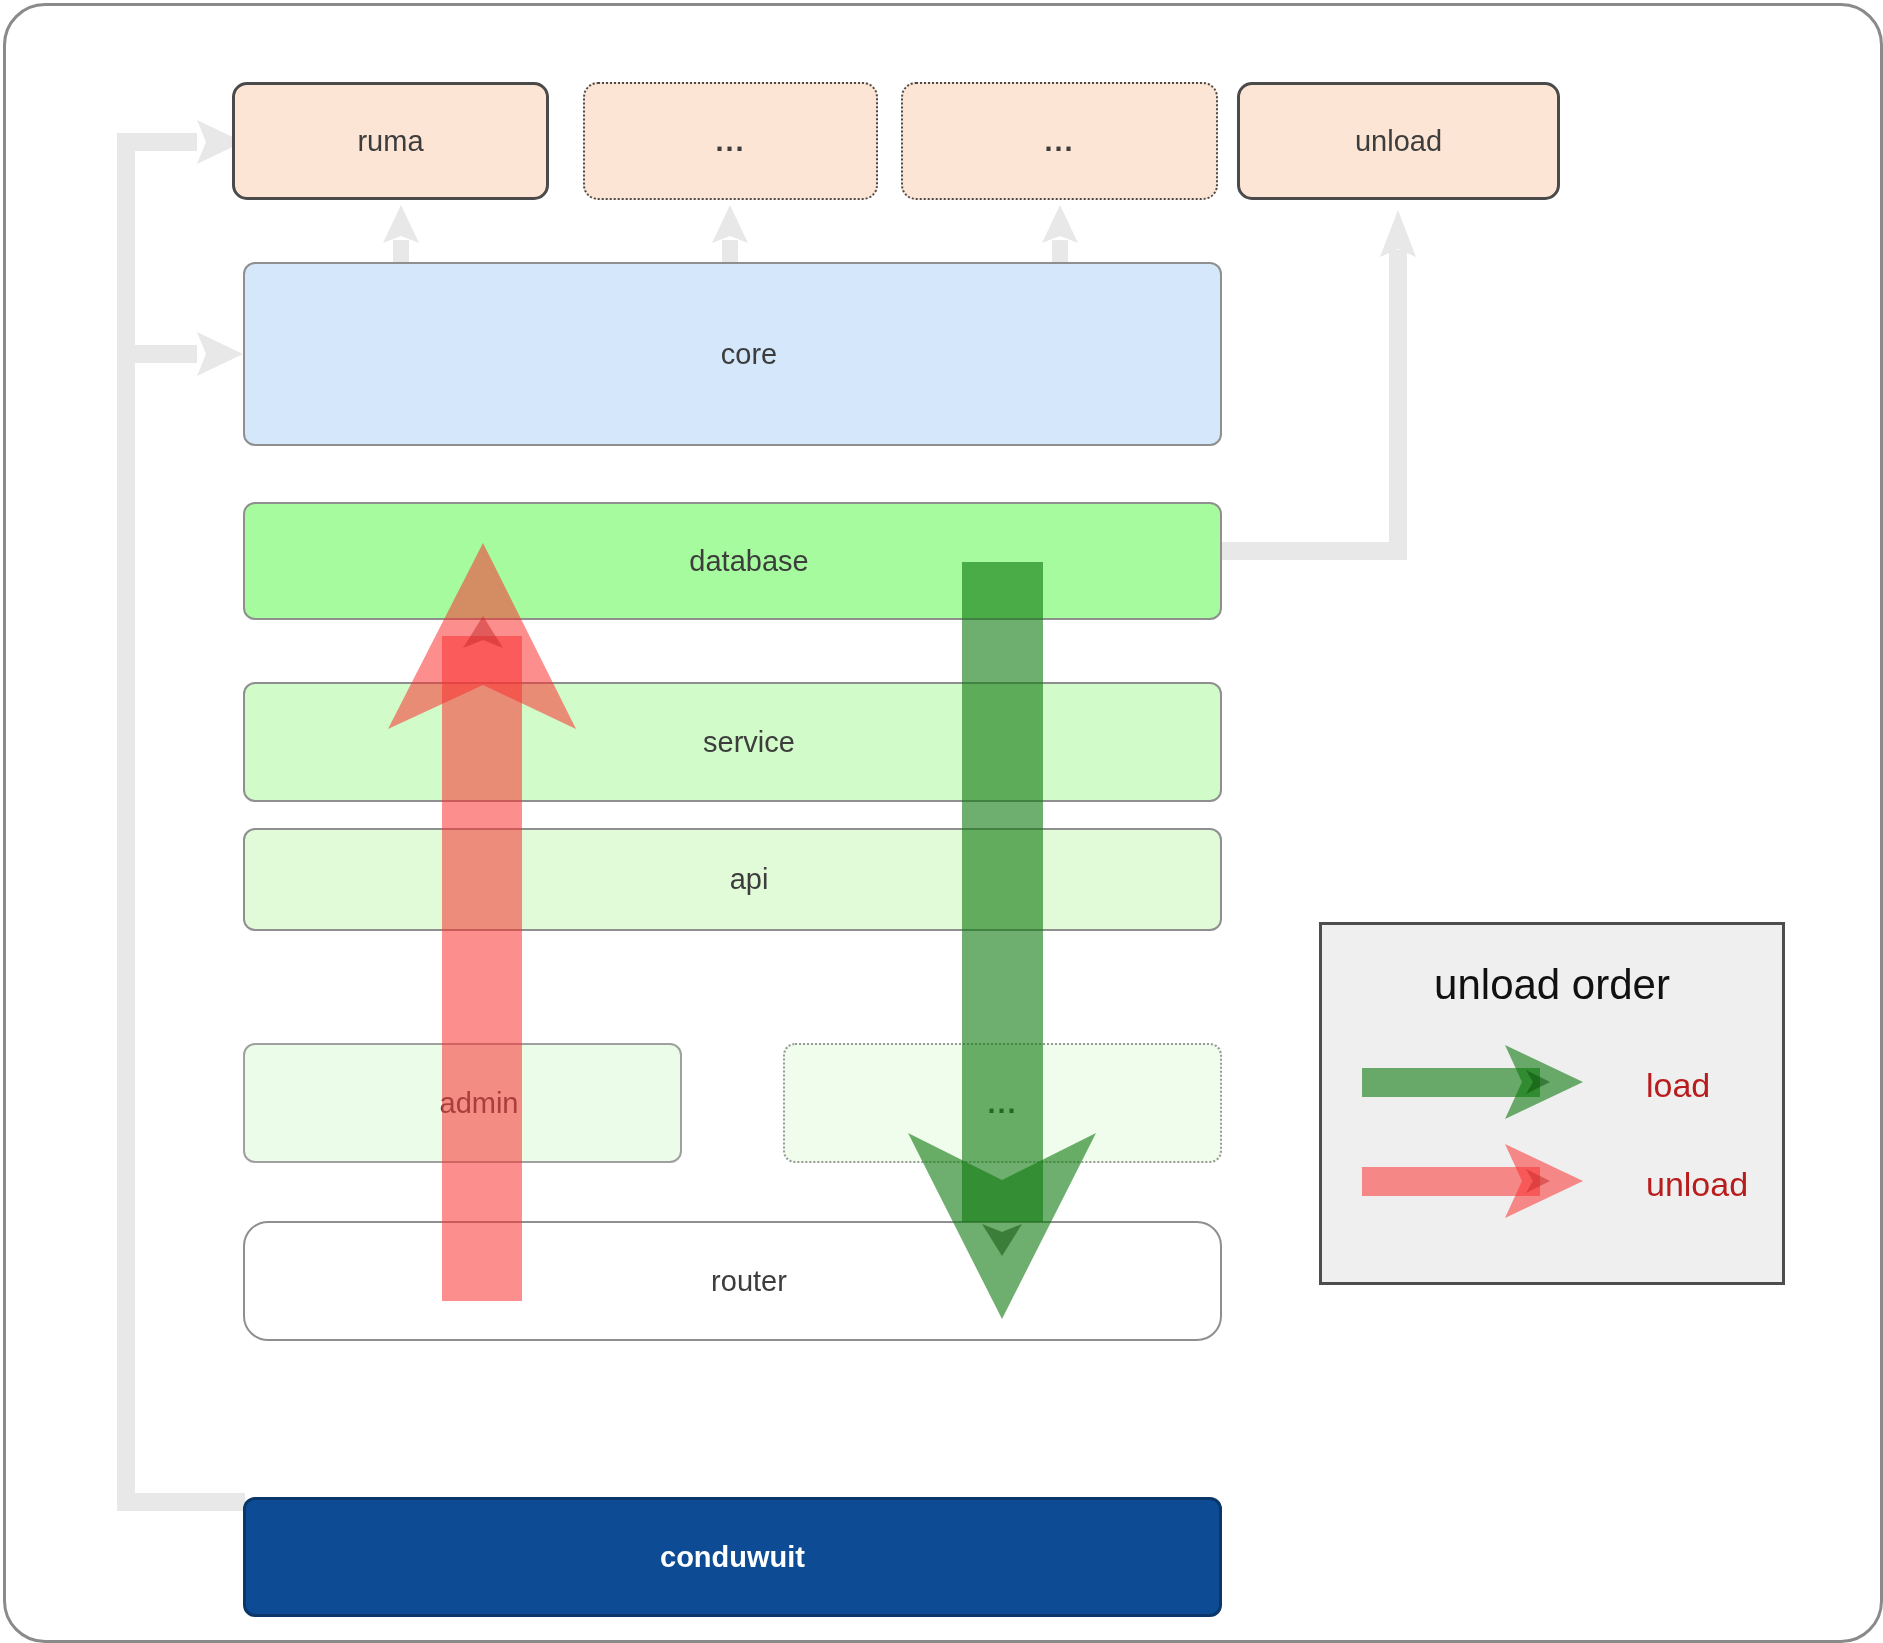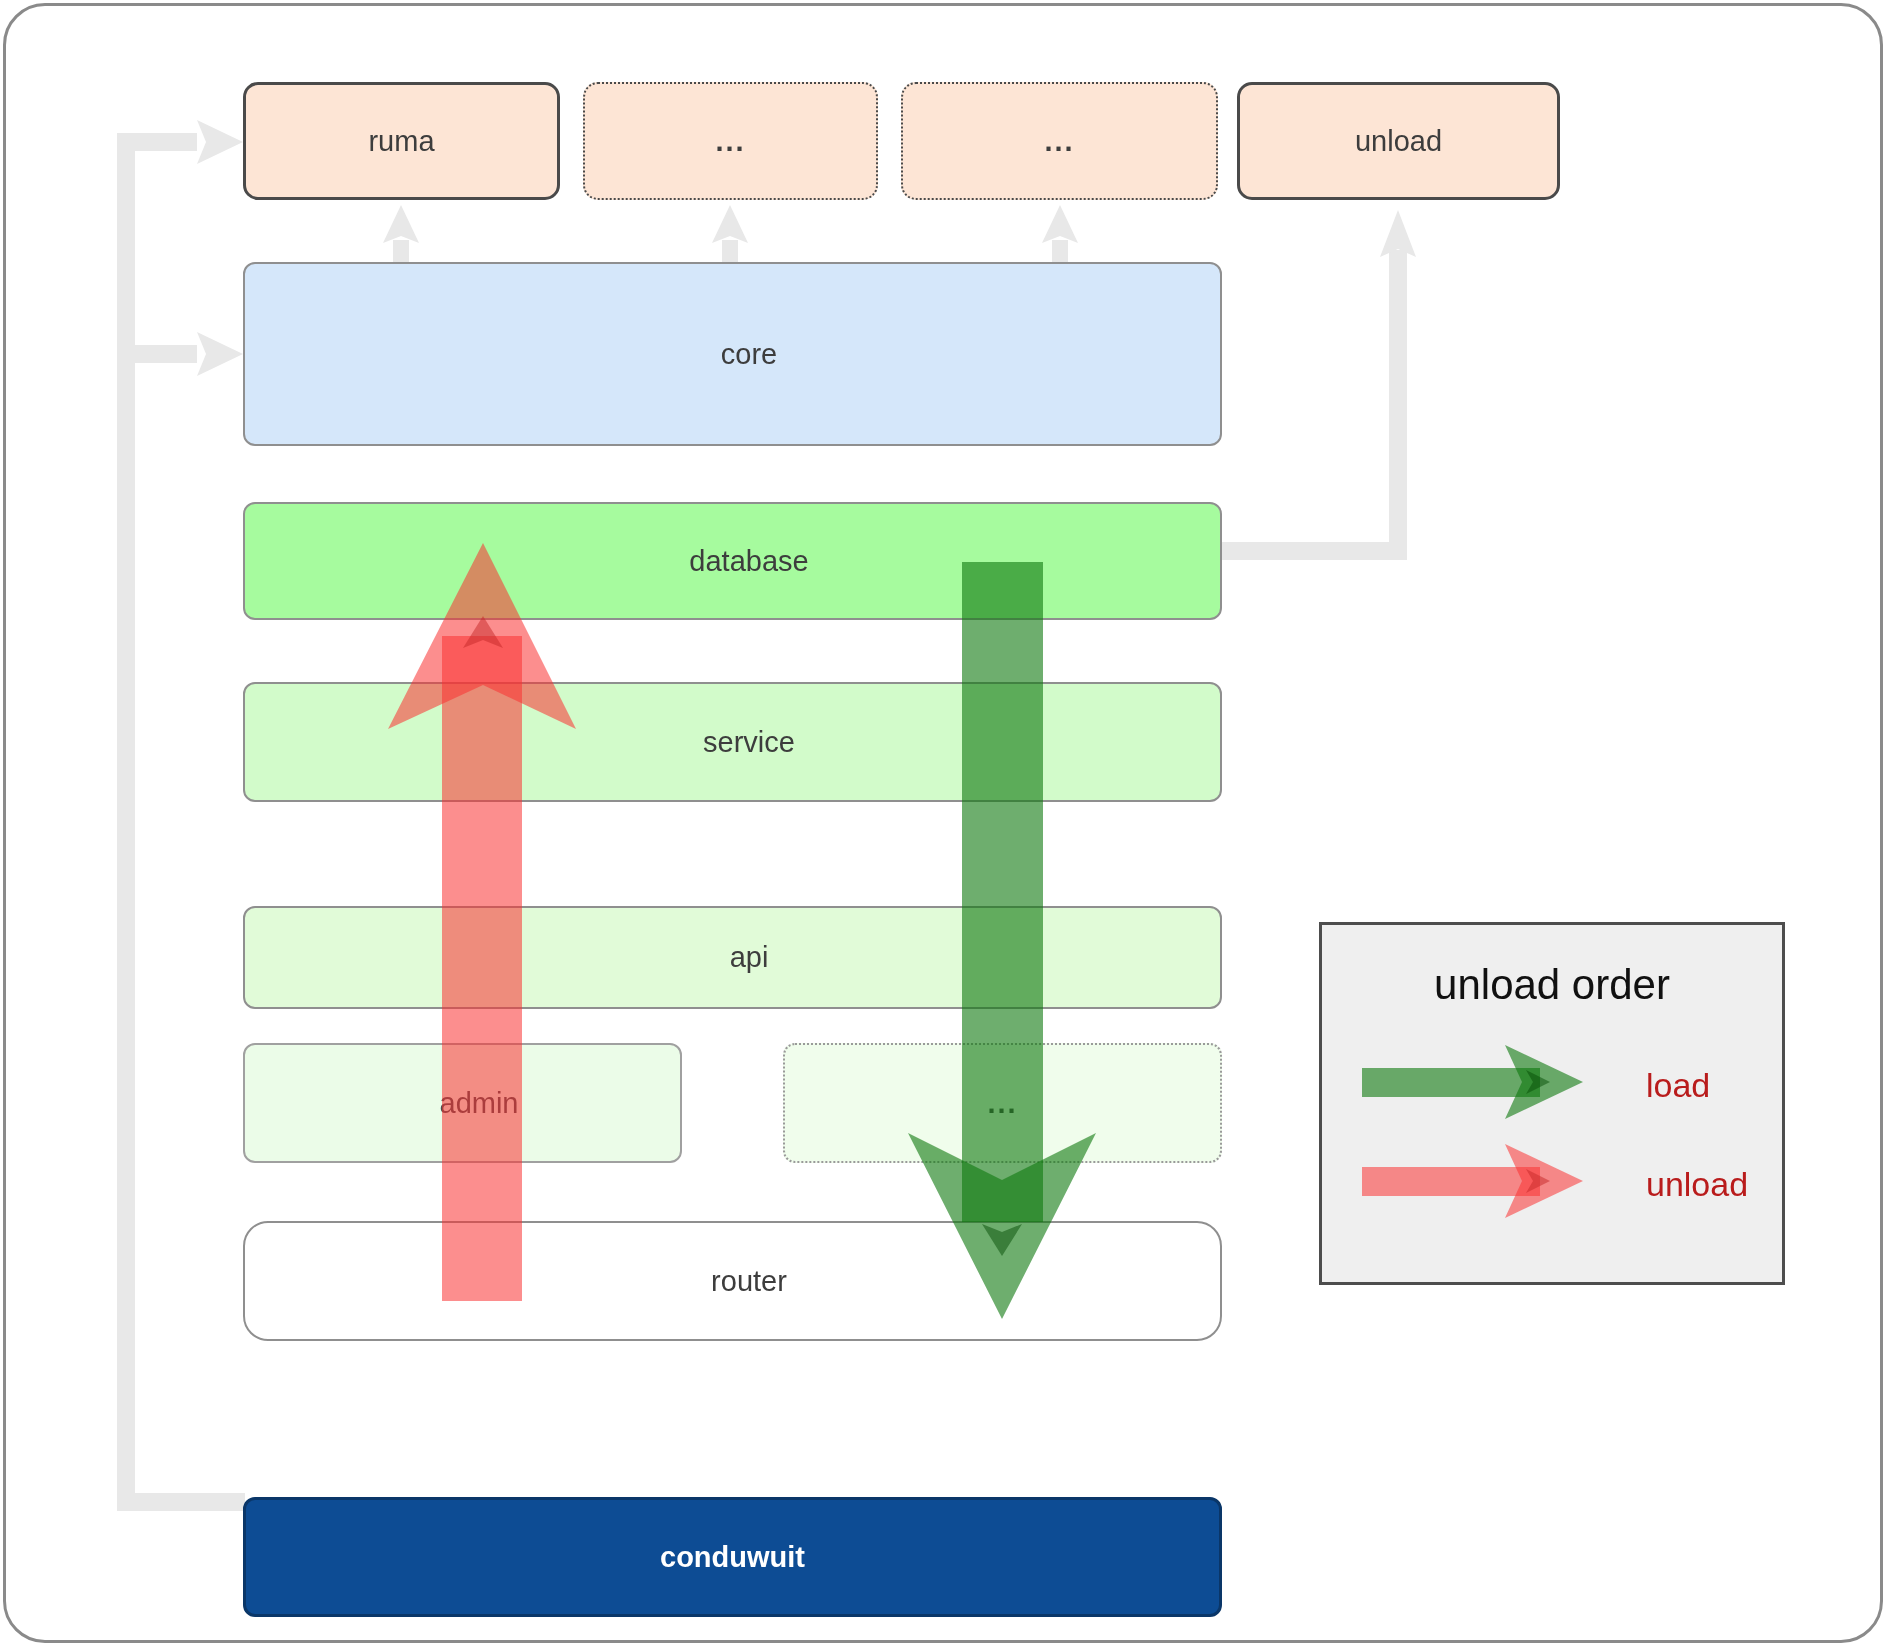--- a/index.html
+++ b/index.html
@@ -75,7 +75,7 @@
     </g>
   </svg>
 
-  <div class="node top peach-solid" id="node-ruma" style="left:243px;top:82px;width:317px;height:118px;">
+  <div class="node top peach-solid" id="node-ruma" style="left:232px;top:82px;width:317px;height:118px;">
     <span>ruma</span>
   </div>
   <div class="node top peach-dotted dots" style="left:583px;top:82px;width:295px;height:118px;">

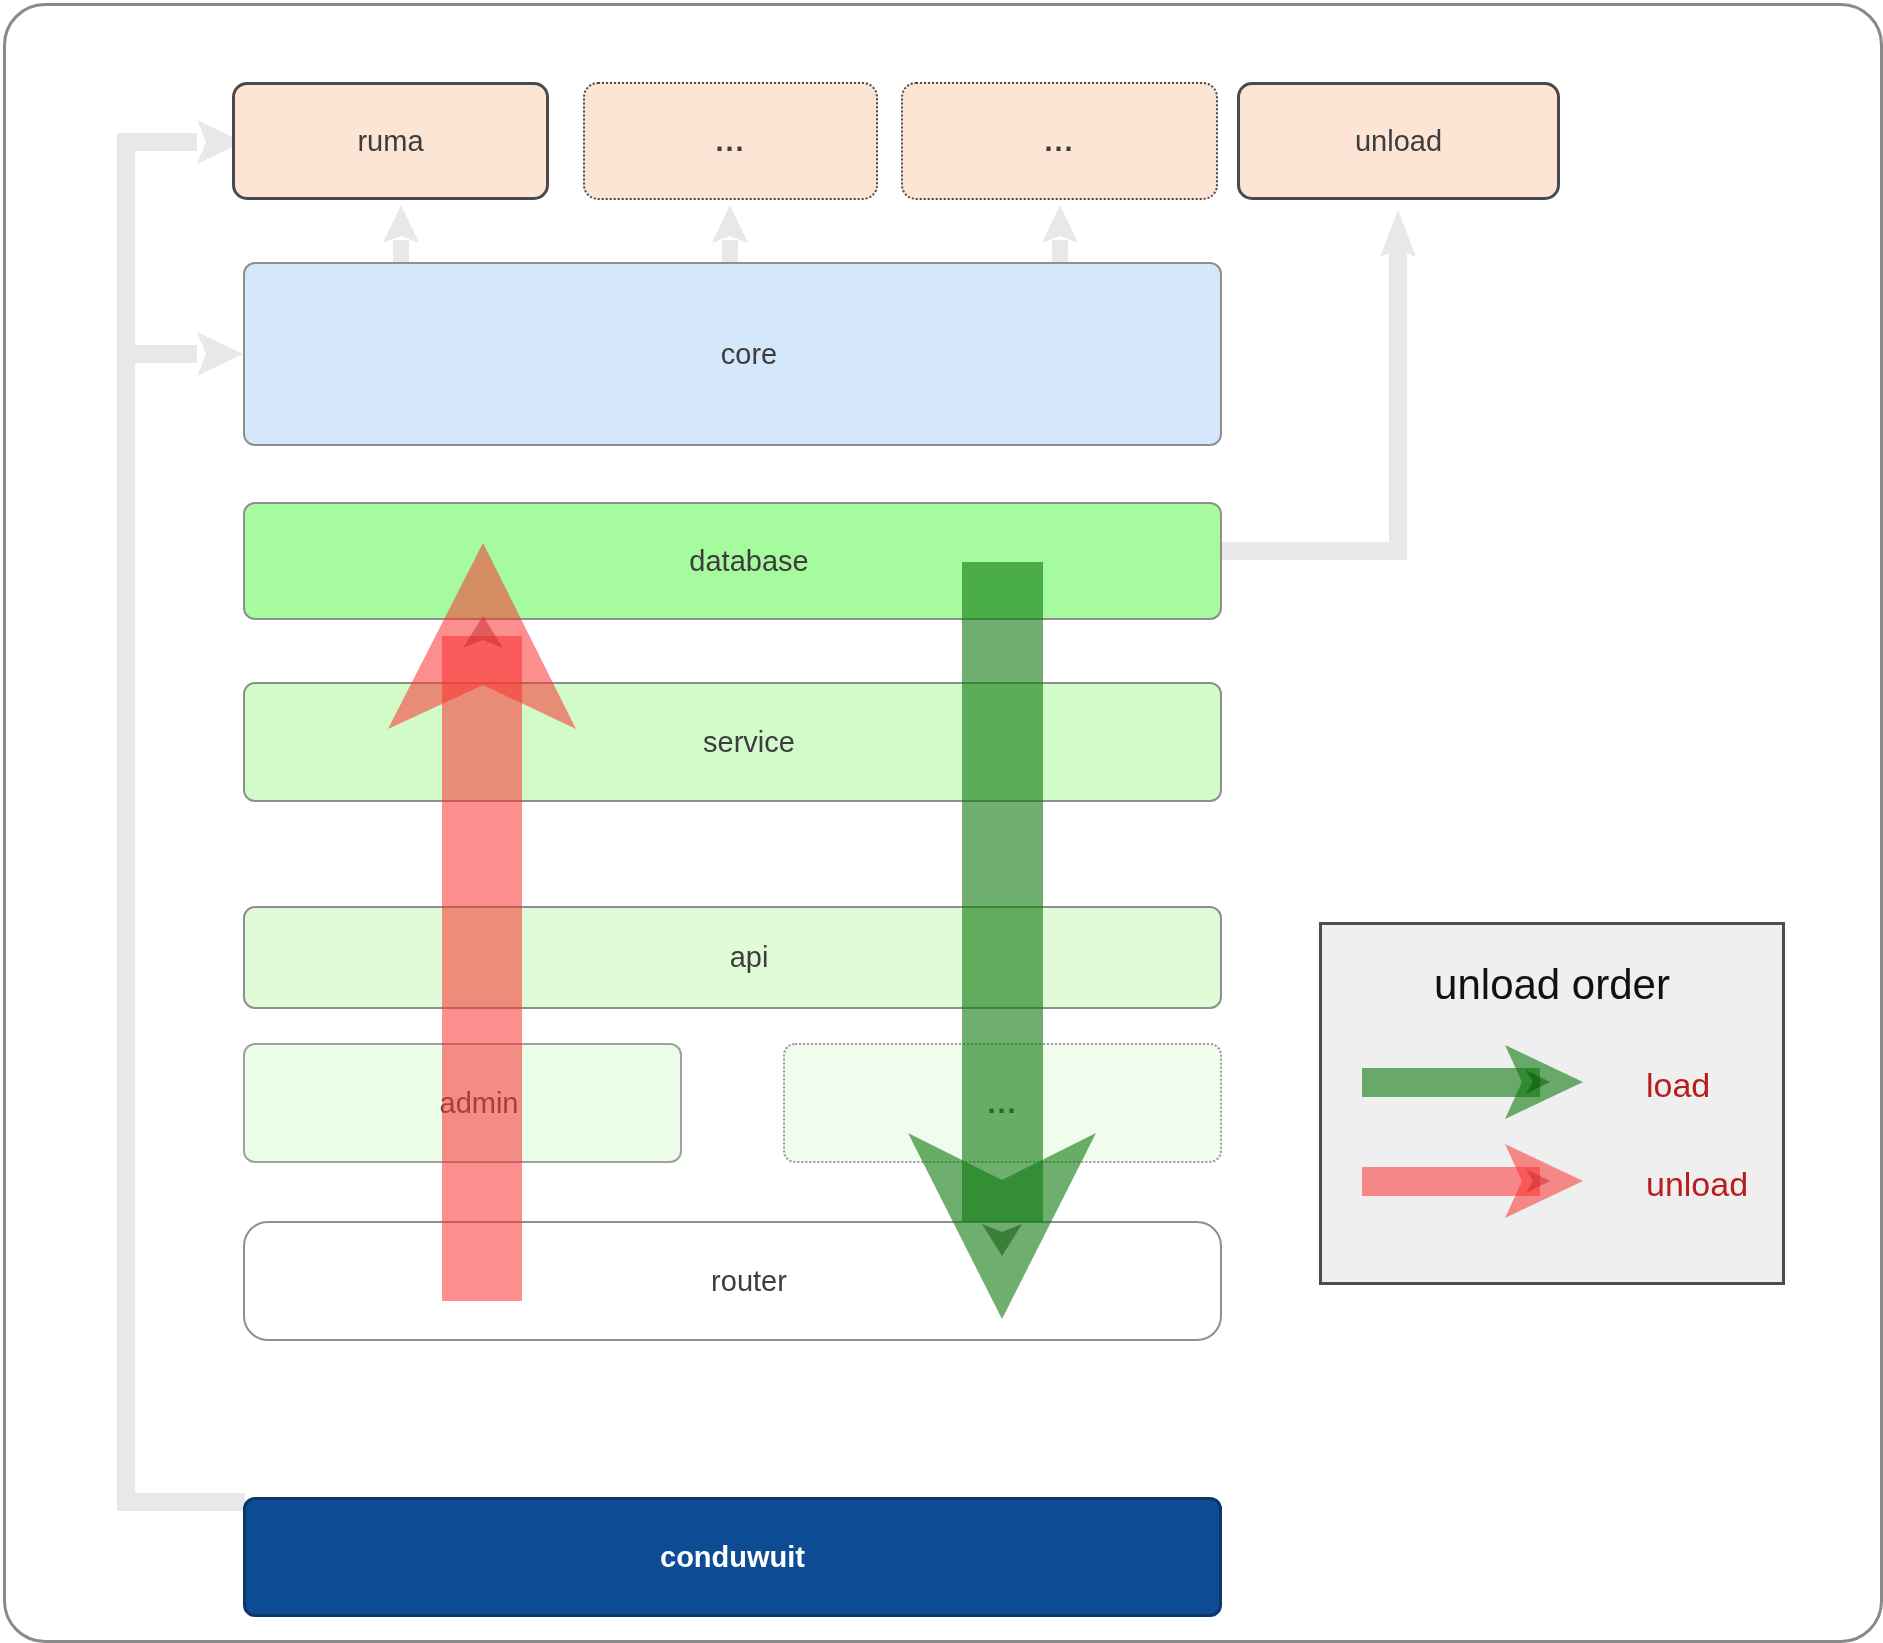--- a/index.html
+++ b/index.html
@@ -97,7 +97,7 @@
   <div class="node gray-border" id="node-service" style="left:243px;top:682px;width:979px;height:120px;">
     <span>service</span>
   </div>
-  <div class="node gray-border" id="node-api" style="left:243px;top:906px;width:979px;height:103px;">
+  <div class="node gray-border" id="node-api" style="left:243px;top:828px;width:979px;height:103px;">
     <span>api</span>
   </div>
   <div class="node gray-border" id="node-admin" style="left:243px;top:1043px;width:439px;height:120px;">

